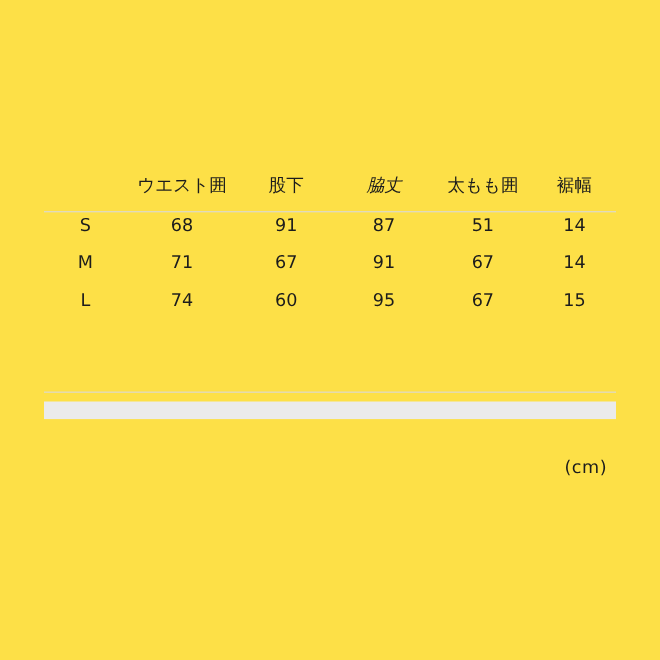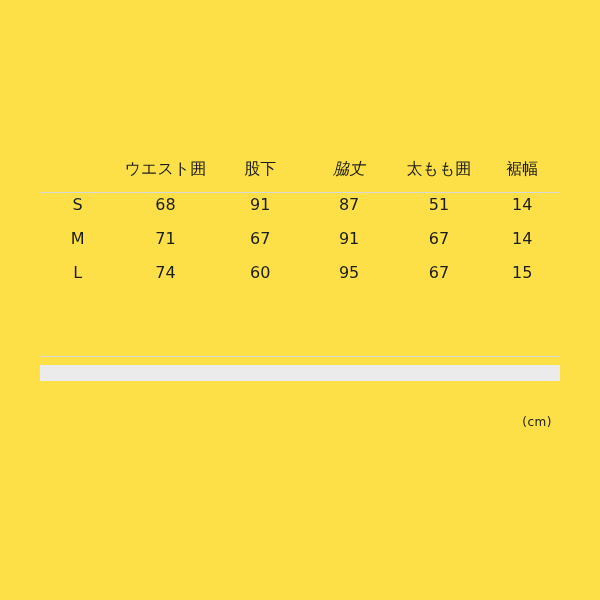--- a/index.html
+++ b/index.html
@@ -80,7 +80,7 @@
     position: absolute;
     right: 48px;
     top: 415px;
-    font-size: 12px;
+    font-size: 16px;
     color: #1c1c1c;
     letter-spacing: 0.5px;
   }

